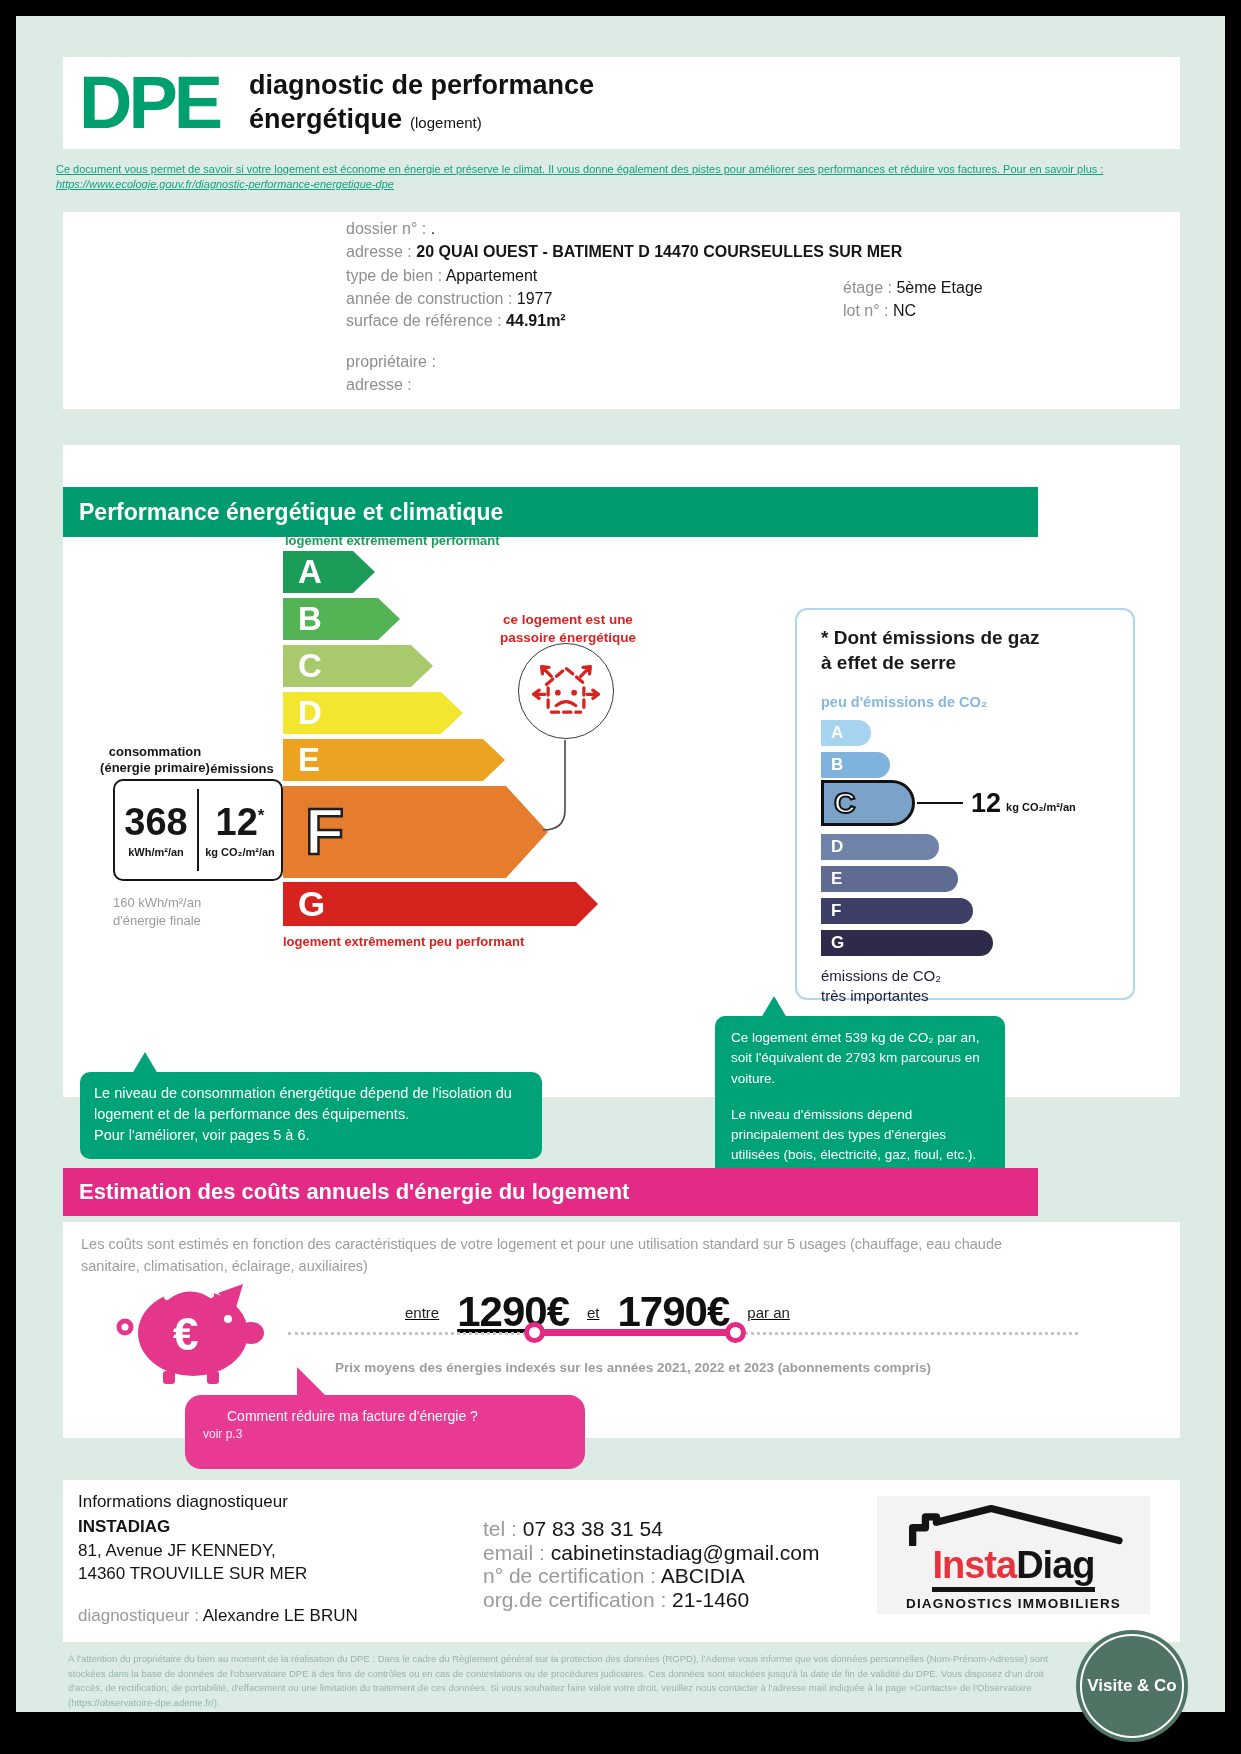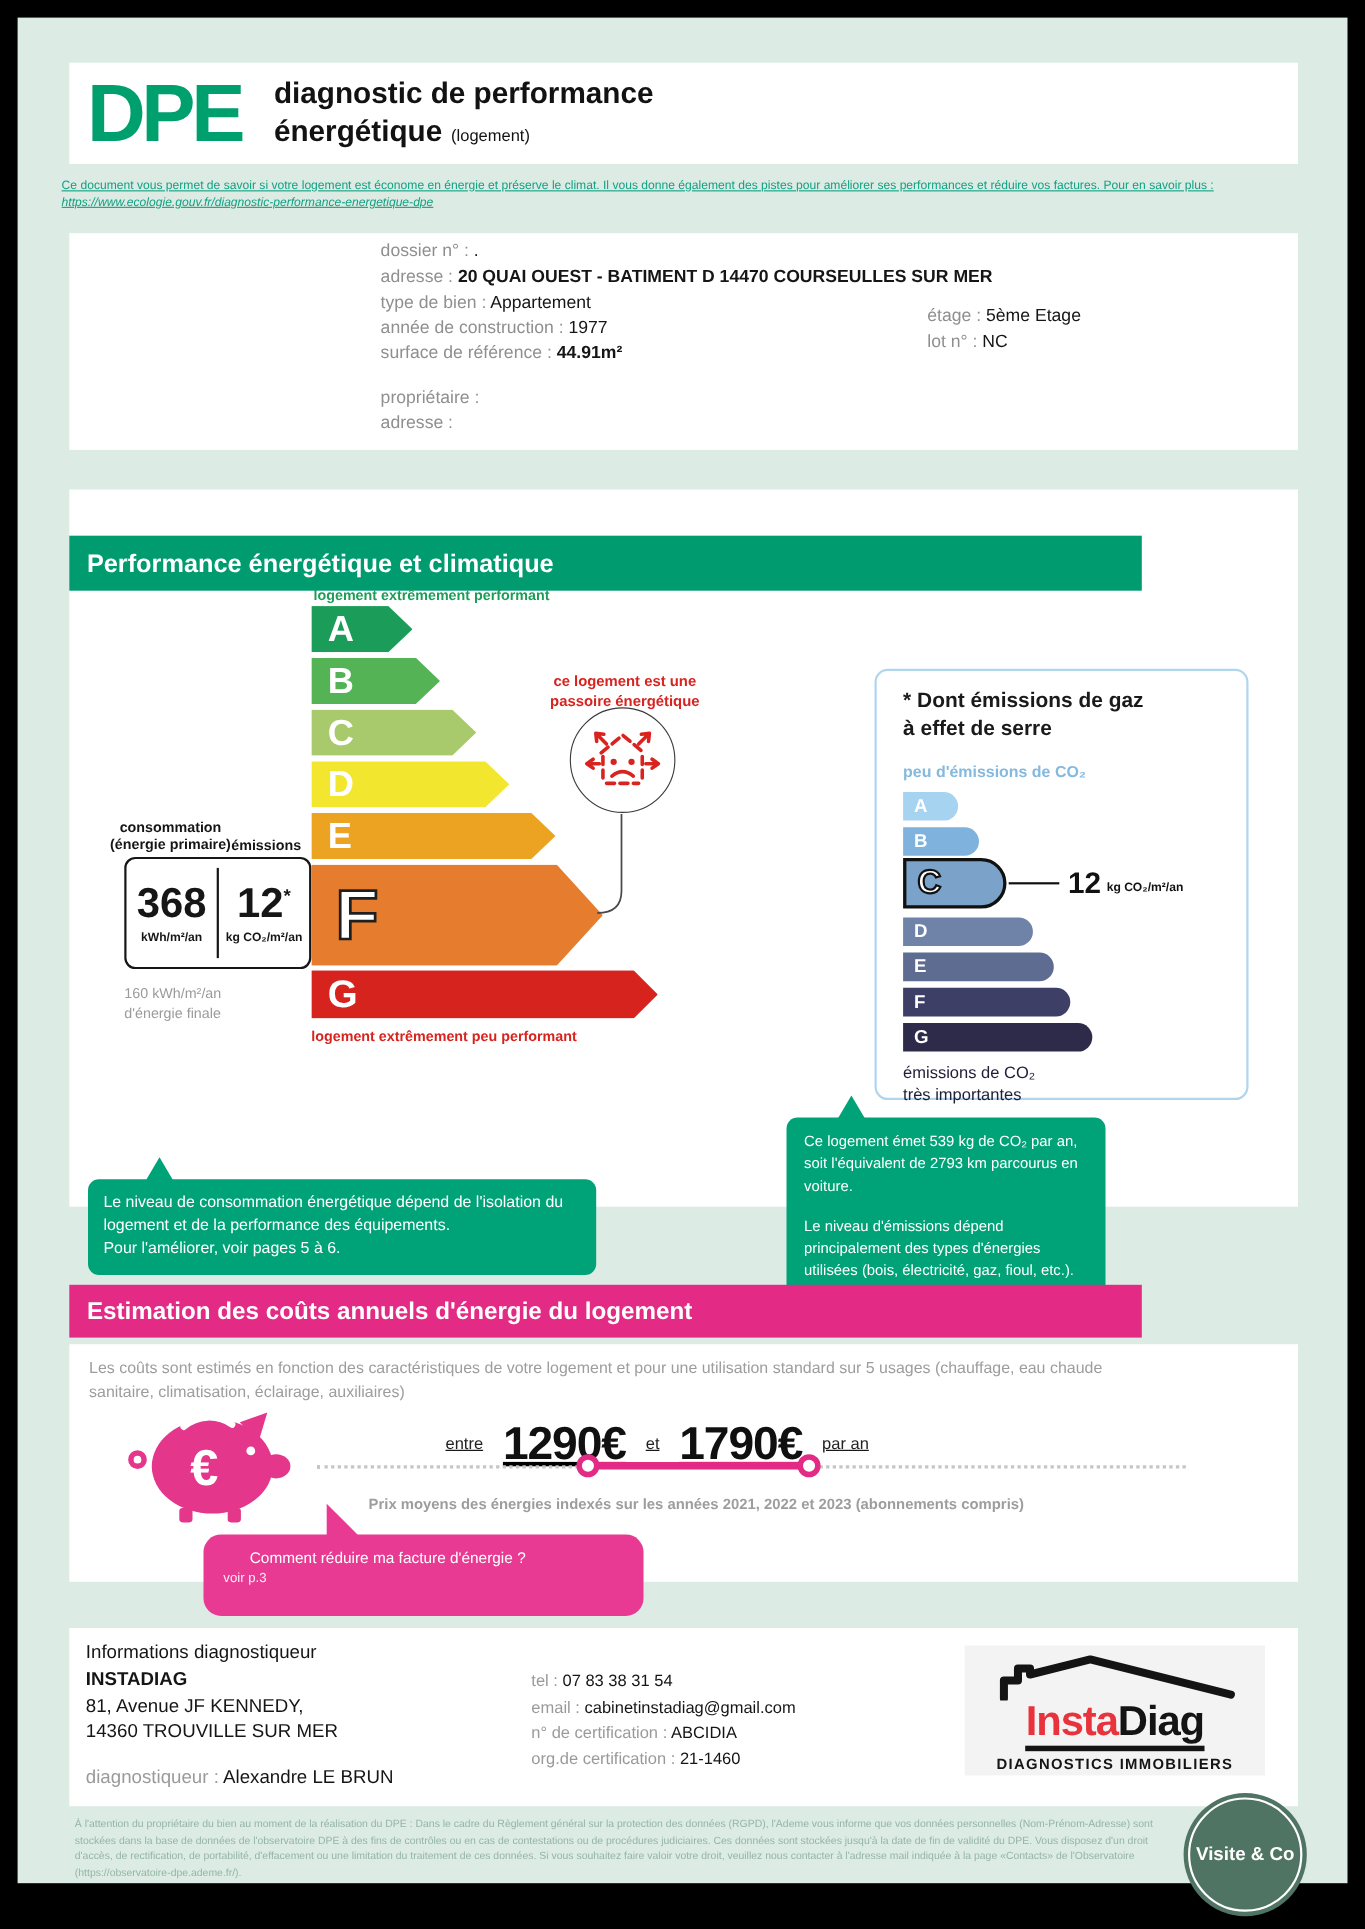--- a/index.html
+++ b/index.html
@@ -122,7 +122,7 @@
   .fc-addr1 { position:absolute; left:15px; top:61px; }
   .fc-addr2 { position:absolute; left:15px; top:84px; }
   .fc-diag { position:absolute; left:15px; top:126px; }
-  .fc-contact { position:absolute; left:420px; top:37px; line-height:23.5px; font-size:15px; }
+  .fc-contact { position:absolute; left:420px; top:37px; line-height:23.5px; font-size:21px; }
   .glabel { color:#9a9a9a; }
   .logo-block { position:absolute; left:814px; top:16px; width:273px; height:118px; background:#f3f3f3; display:flex; flex-direction:column; align-items:center; justify-content:center; padding-top:4px; }
   .wordmark { font-size:38px; font-weight:800; letter-spacing:-1px; line-height:1; border-bottom:5px solid #141414; padding-bottom:3px; }

